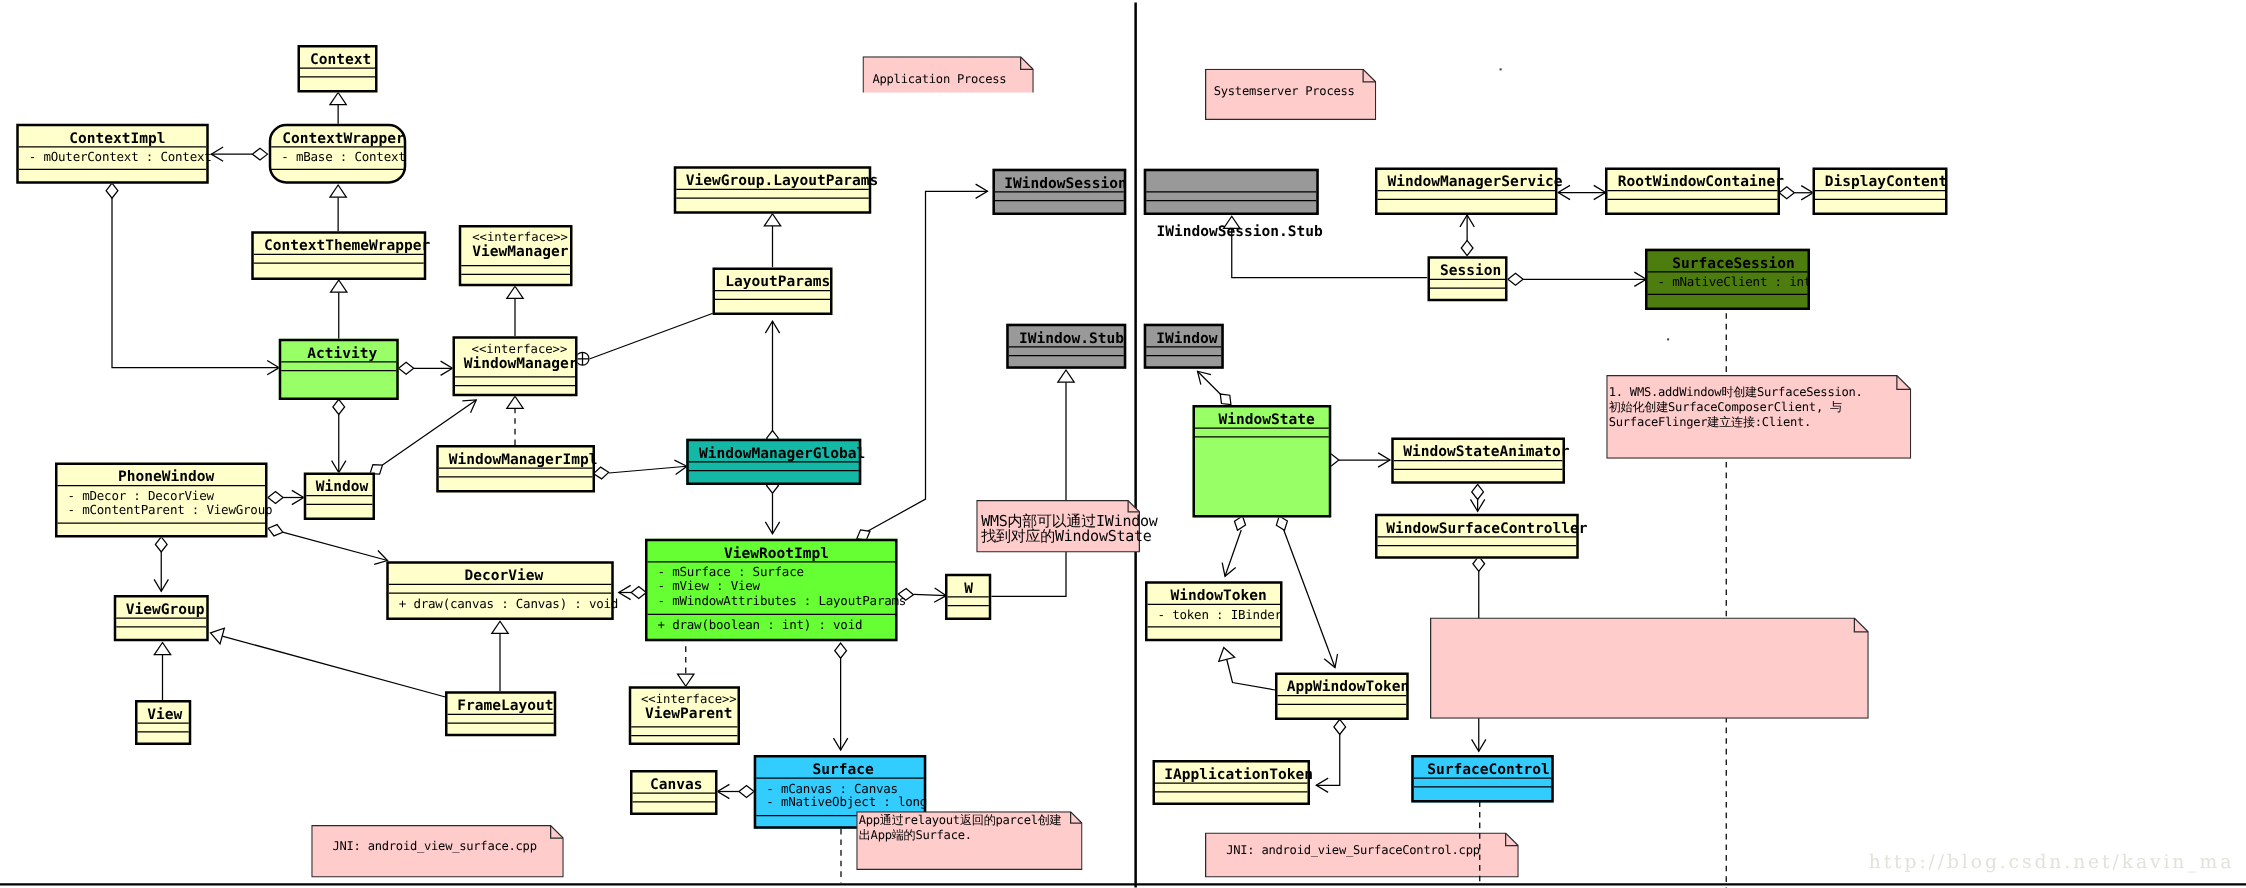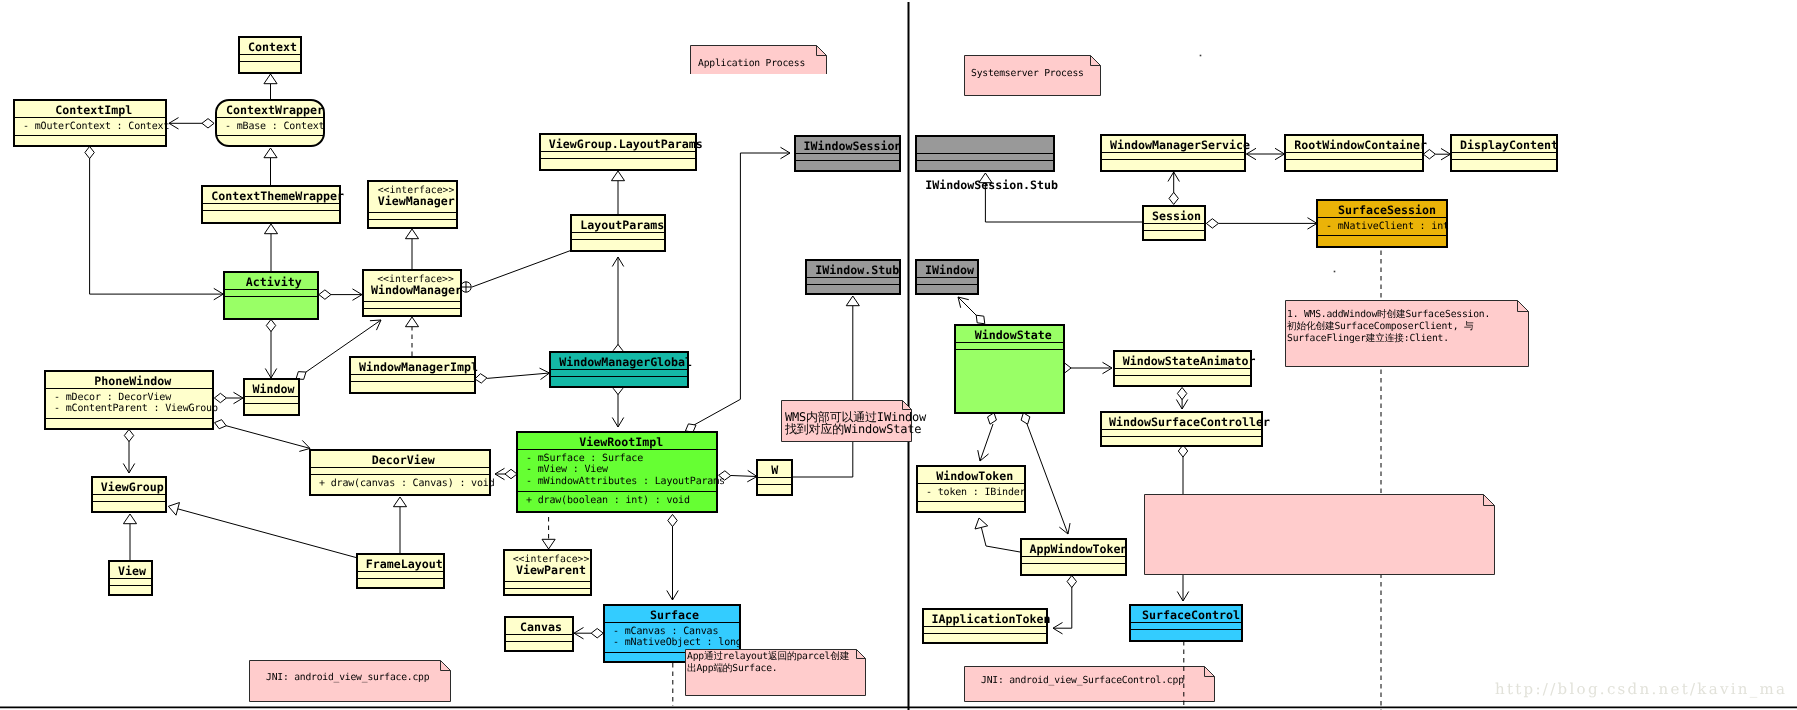--- a/index.html
+++ b/index.html
@@ -467,7 +467,7 @@
         <div class="sec"></div>
         <div class="sec last"></div>
       </div>
-      <div class="cls" style="left: 1316px; top: 199px; width: 132px; height: 49px; background: #eab308;">
+      <div class="cls" style="left: 1316px; top: 199px; width: 132px; height: 49px; background: #4d7c0f;">
         <div class="hdr">
           <span style="left: 19.9px; top: 3.5px;">SurfaceSession</span>
         </div>

